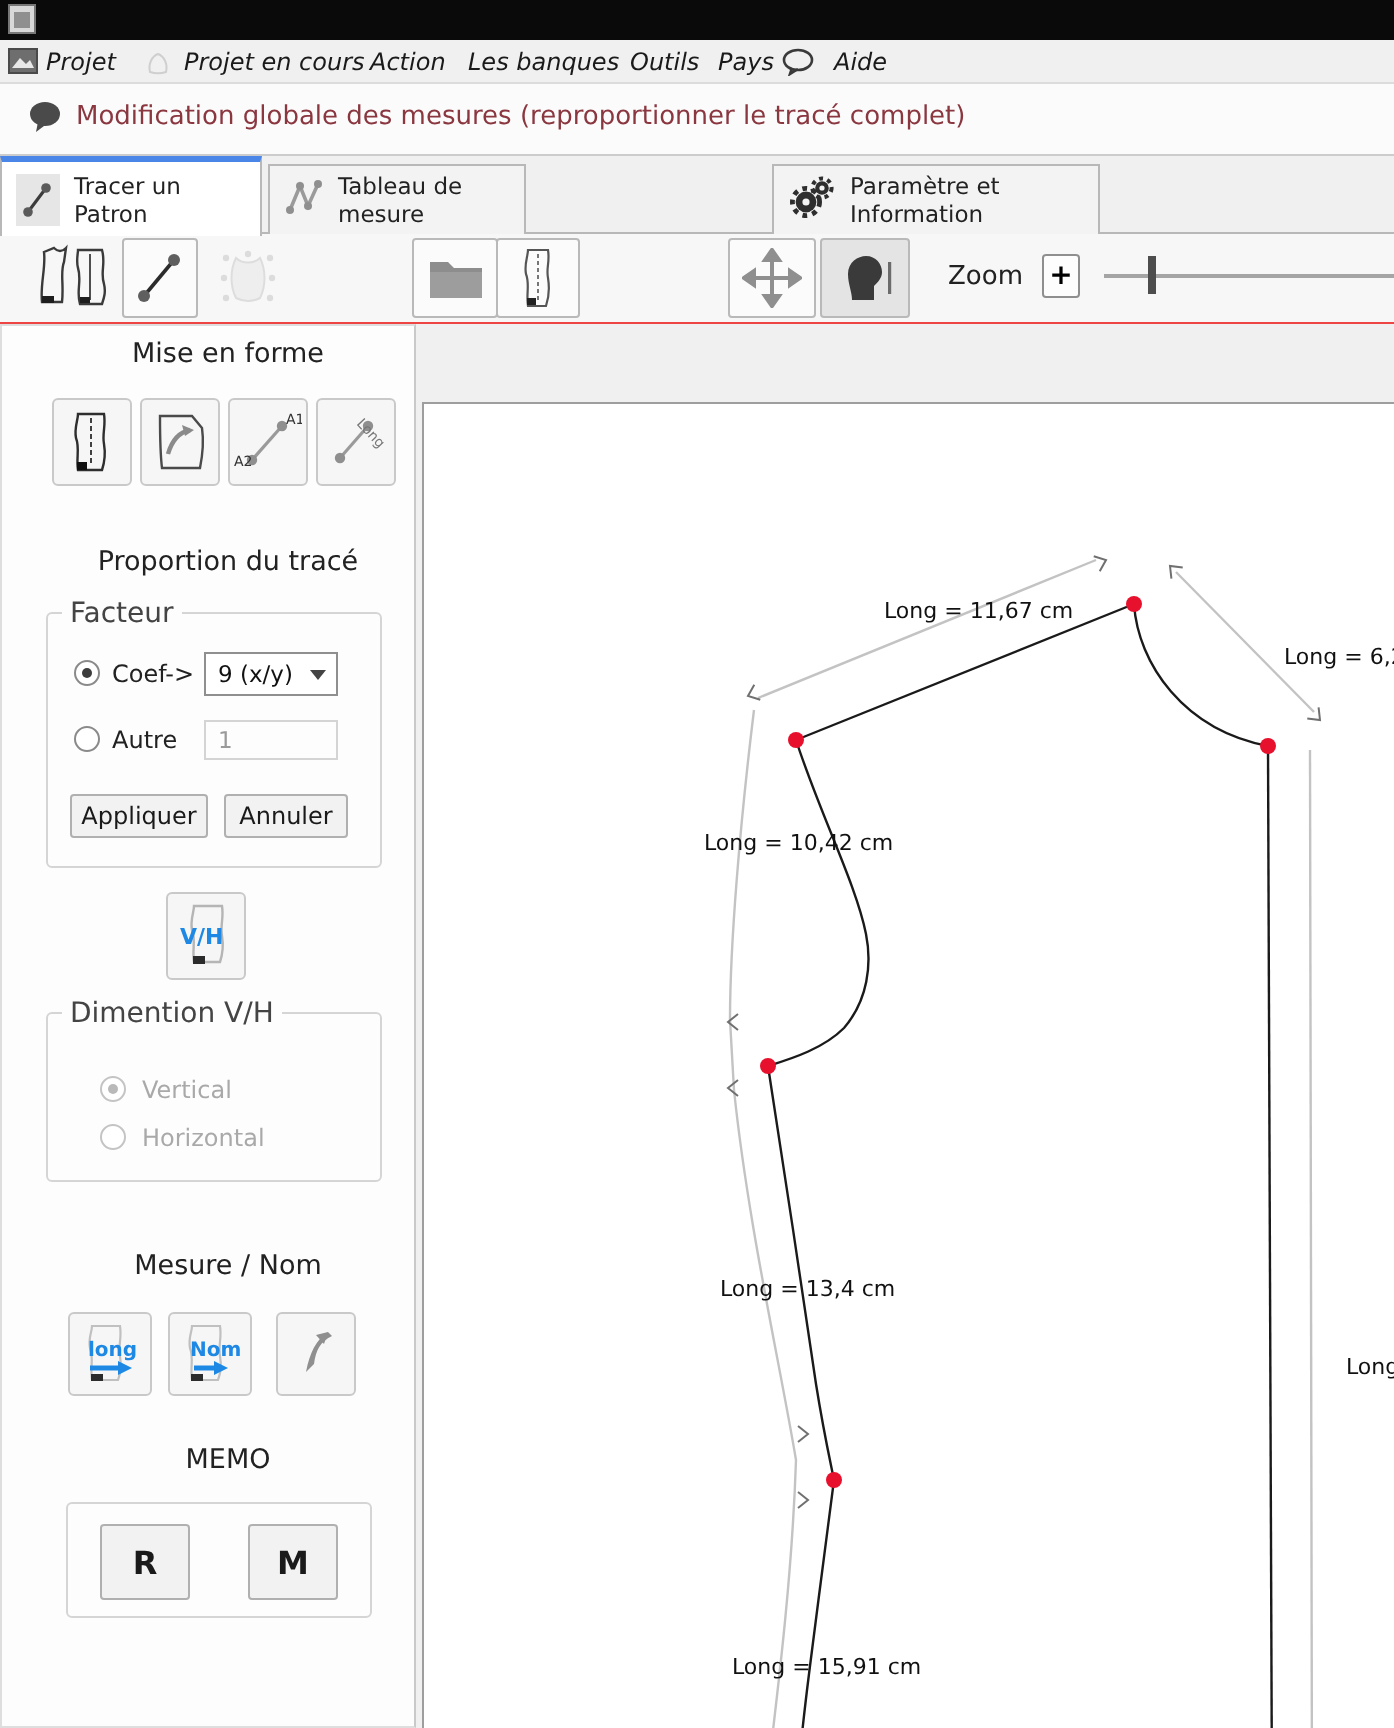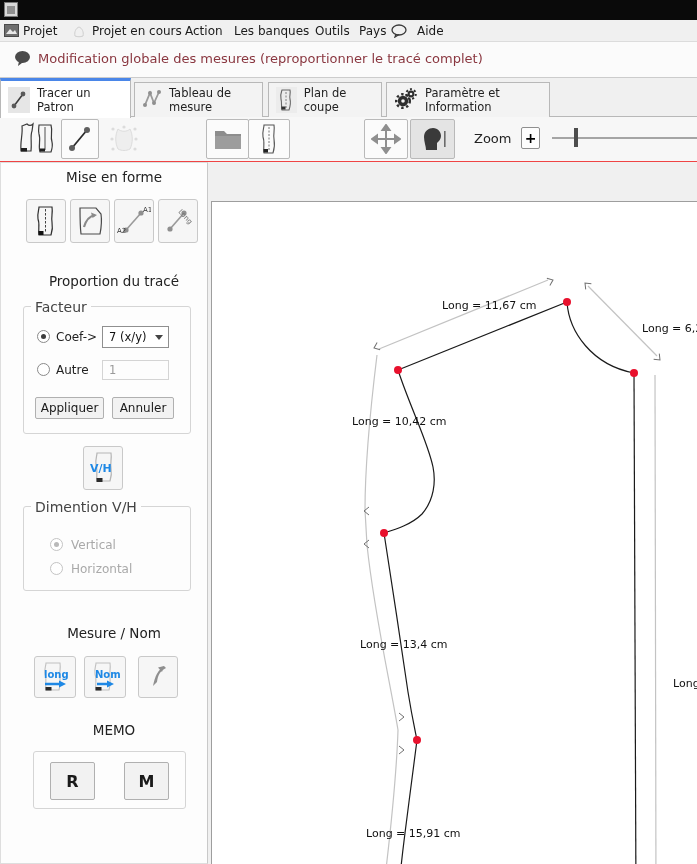--- a/index.html
+++ b/index.html
@@ -13,7 +13,7 @@
   #app-icon:after{content:""; position:absolute; left:2px; top:3px; width:8px; height:8px; background:#8f8f8f;}
 
   
-  #menubar { position:absolute; left:0; top:20px; width:697px; height:22px; background:#f0f0f0; border-bottom:1px solid #dcdcdc; font-size:12px; color:#1a1a1a; }
+  #menubar { position:absolute; left:0; top:20px; width:697px; height:22px; background:#f0f0f0; border-bottom:1px solid #dcdcdc; font-size:12px; color:#1a1a1a;font-style:italic; }
   .menu-item { position:absolute; top:0; height:22px; line-height:22px; cursor:default; }
   .mb-icon { position:absolute; top:4px; }
 

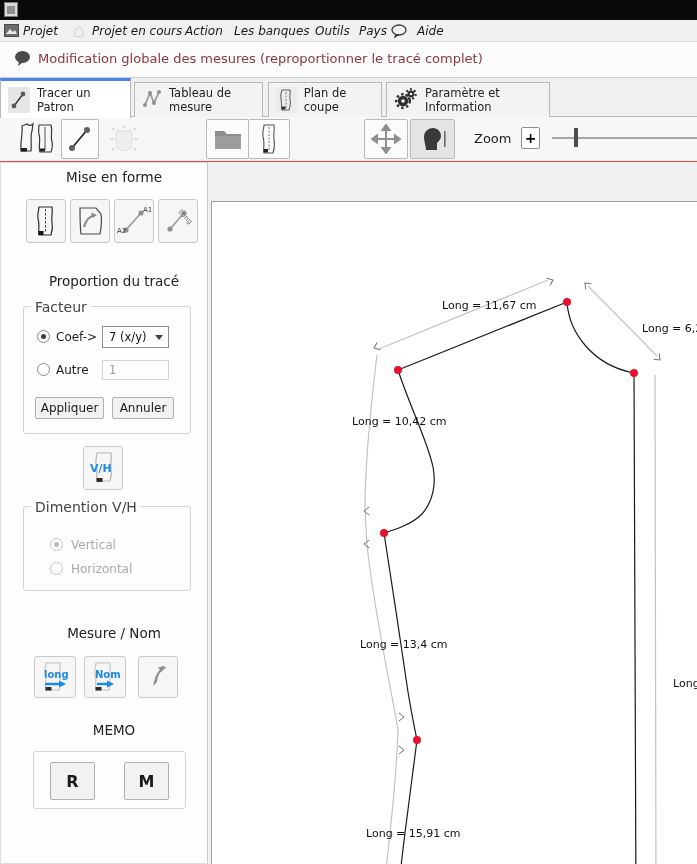--- a/index.html
+++ b/index.html
@@ -123,16 +123,6 @@
       </span>
       <span>Tableau de mesure</span>
     </div>
-    <div class="tab" style="left:268px;width:114px">
-      <span class="chip">
-        <svg width="16" height="22" viewBox="0 0 16 22">
-            <path d="M4,1 H12 C13,5 11,7 12,10 C13,14 12,18 11,21 H4 C3,17 4,14 3,10 C2,6 3,4 4,1 Z" fill="none" stroke="#666" stroke-width="1.1"></path>
-            <line x1="8" y1="3" x2="8" y2="19" stroke="#666" stroke-width="0.8" stroke-dasharray="2,1.5"></line>
-            <rect x="3.5" y="17.5" width="4" height="3" fill="#333"></rect>
-          </svg>
-      </span>
-      <span>Plan de coupe</span>
-    </div>
     <div class="tab" style="left:386px;width:164px">
       <span>
         <svg width="24" height="22" viewBox="0 0 24 22">

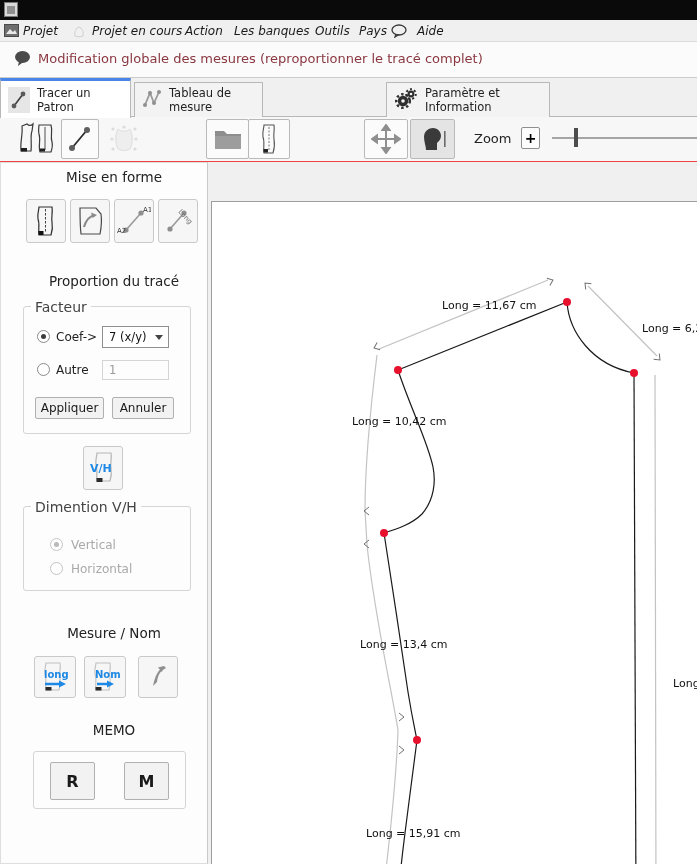--- a/index.html
+++ b/index.html
@@ -247,7 +247,7 @@
       <span class="radio checked" style="left:13px;top:23px"></span>
       <span class="rlabel" style="left:32px;top:23px">Coef-&gt;</span>
       <div class="combo" style="left:78px;top:19px">
-        <span>7 (x/y)</span>
+        <span>9 (x/y)</span>
         <span class="arrow"></span>
       </div>
       <span class="radio" style="left:13px;top:56px"></span>

